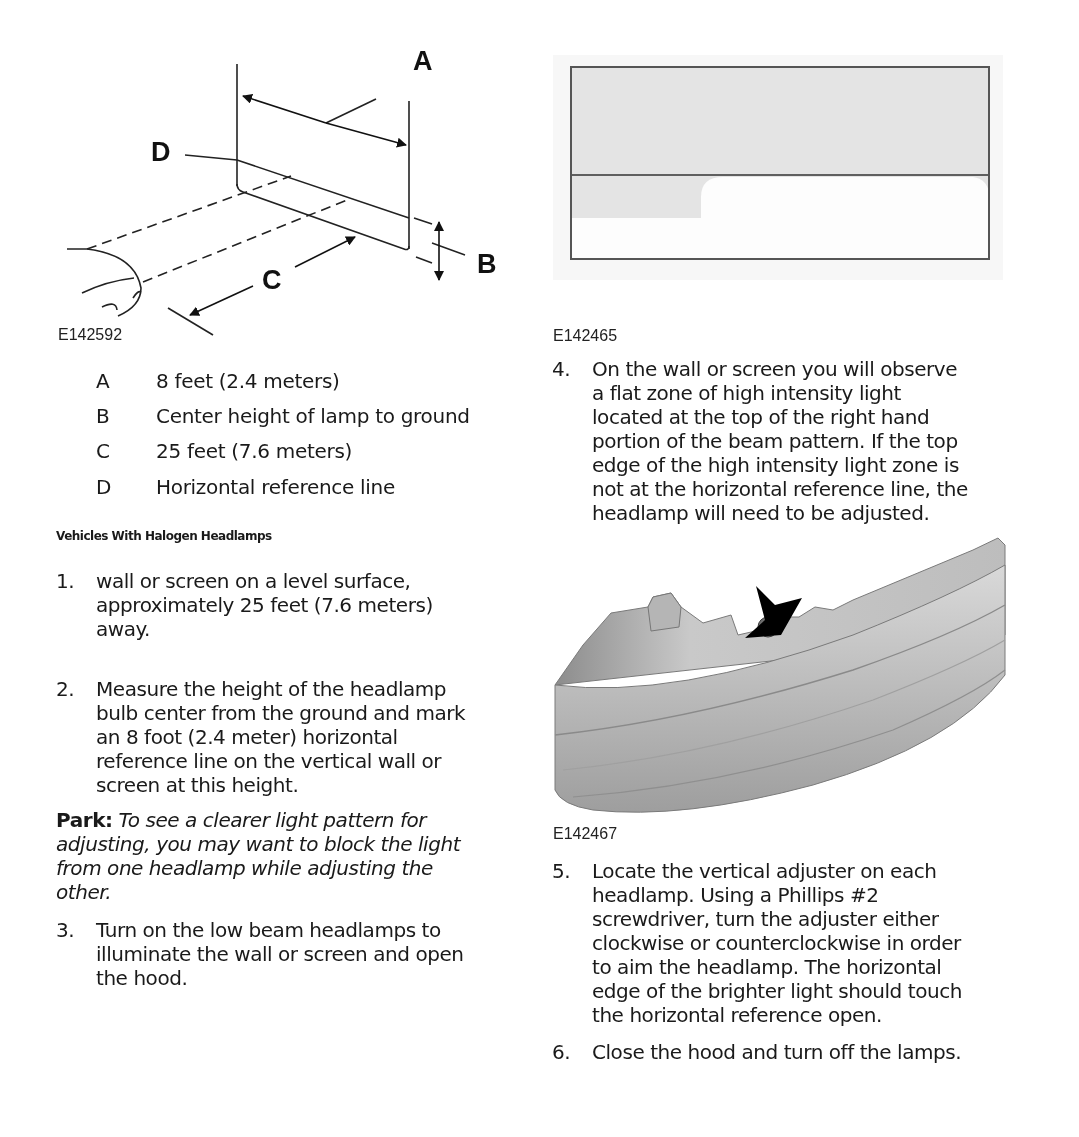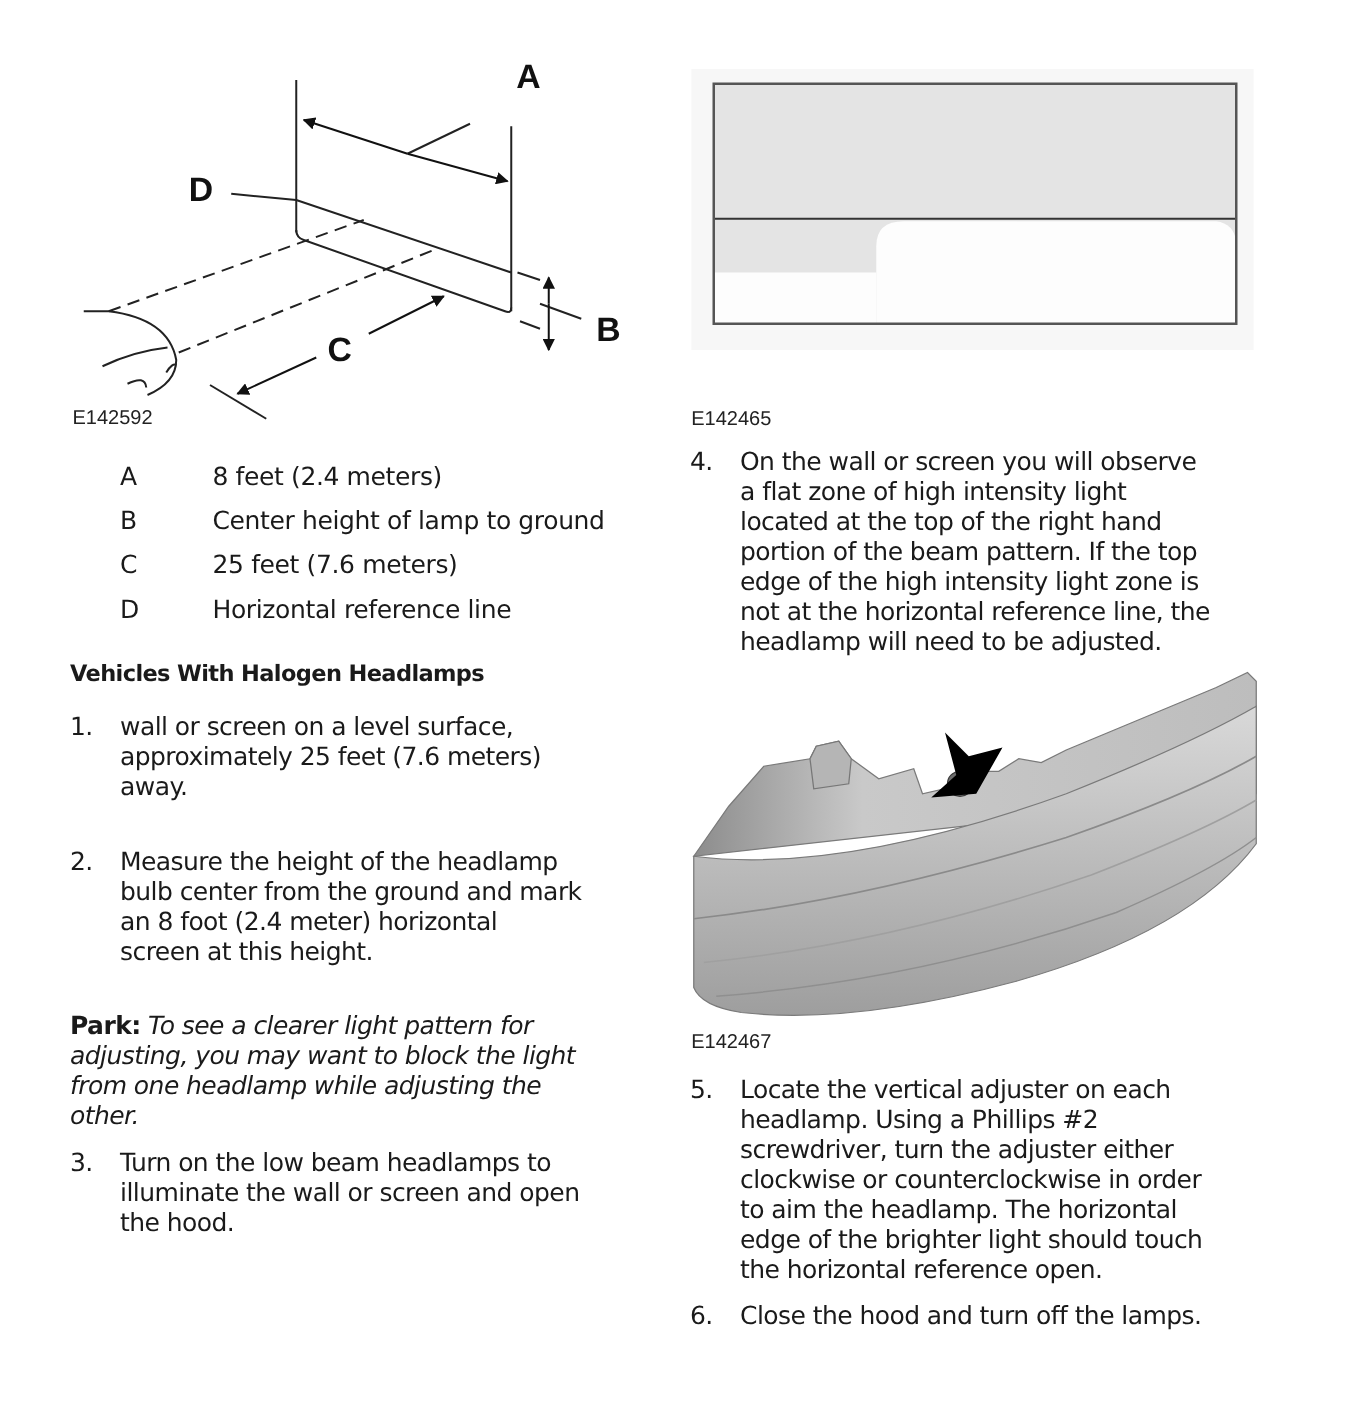--- a/index.html
+++ b/index.html
@@ -9,7 +9,7 @@
   .fig-id { font-family: "Liberation Sans", sans-serif; font-size: 16px; color: #222; }
   .legend-row { position: absolute; font-size: 20px; letter-spacing: -0.3px; line-height: 24px; }
   .legend-key { position: absolute; left: 96px; }
-  .legend-val { position: absolute; left: 170px; white-space: nowrap; }
+  .legend-val { position: absolute; left: 156px; white-space: nowrap; }
   .heading { font-family: "DejaVu Sans", sans-serif; font-weight: bold; font-size: 18px; letter-spacing: -0.5px; }
   .step { position: absolute; font-size: 20px; line-height: 24px; letter-spacing: -0.45px; }
   .step .num { position: absolute; left: 0; top: 0; }

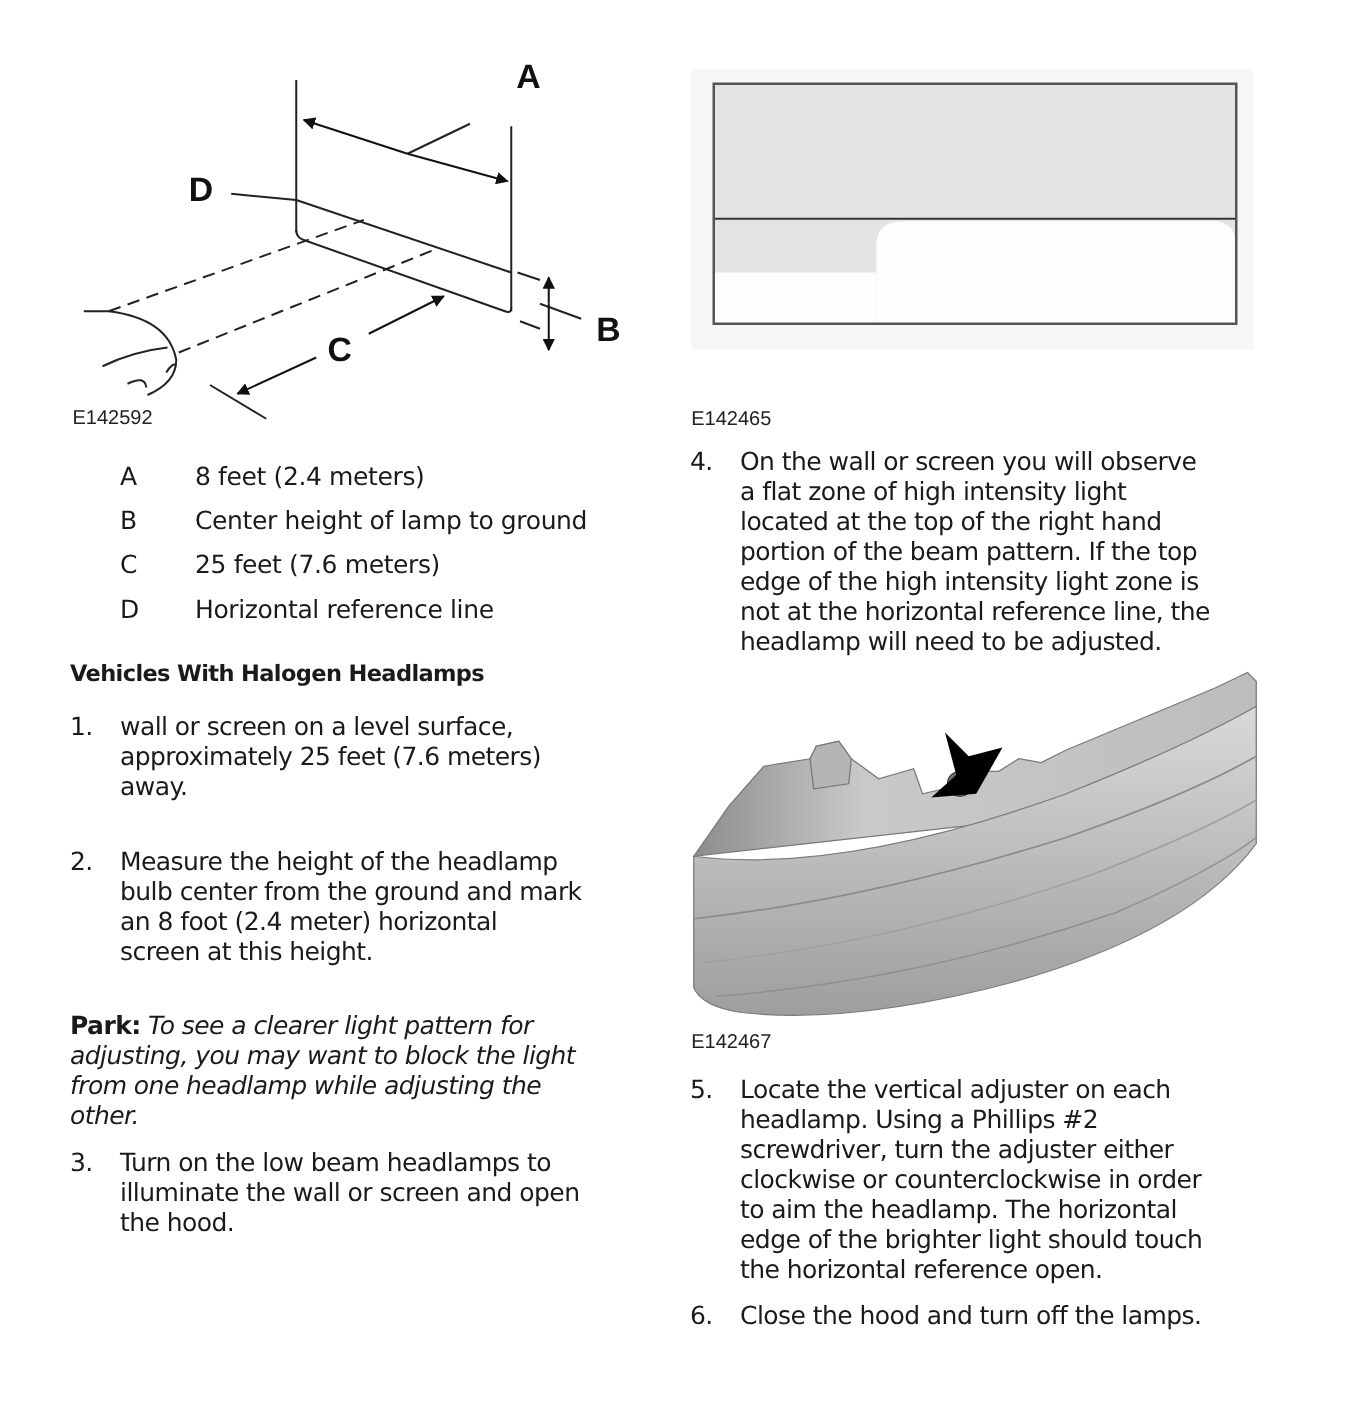--- a/index.html
+++ b/index.html
@@ -10,7 +10,7 @@
   .legend-row { position: absolute; font-size: 20px; letter-spacing: -0.3px; line-height: 24px; }
   .legend-key { position: absolute; left: 96px; }
   .legend-val { position: absolute; left: 156px; white-space: nowrap; }
-  .heading { font-family: "DejaVu Sans", sans-serif; font-weight: bold; font-size: 18px; letter-spacing: -0.5px; }
+  .heading { font-family: "DejaVu Sans", sans-serif; font-weight: bold; font-size: 12px; letter-spacing: -0.5px; }
   .step { position: absolute; font-size: 20px; line-height: 24px; letter-spacing: -0.45px; }
   .step .num { position: absolute; left: 0; top: 0; }
   .step .txt { position: absolute; left: 40px; top: 0; }

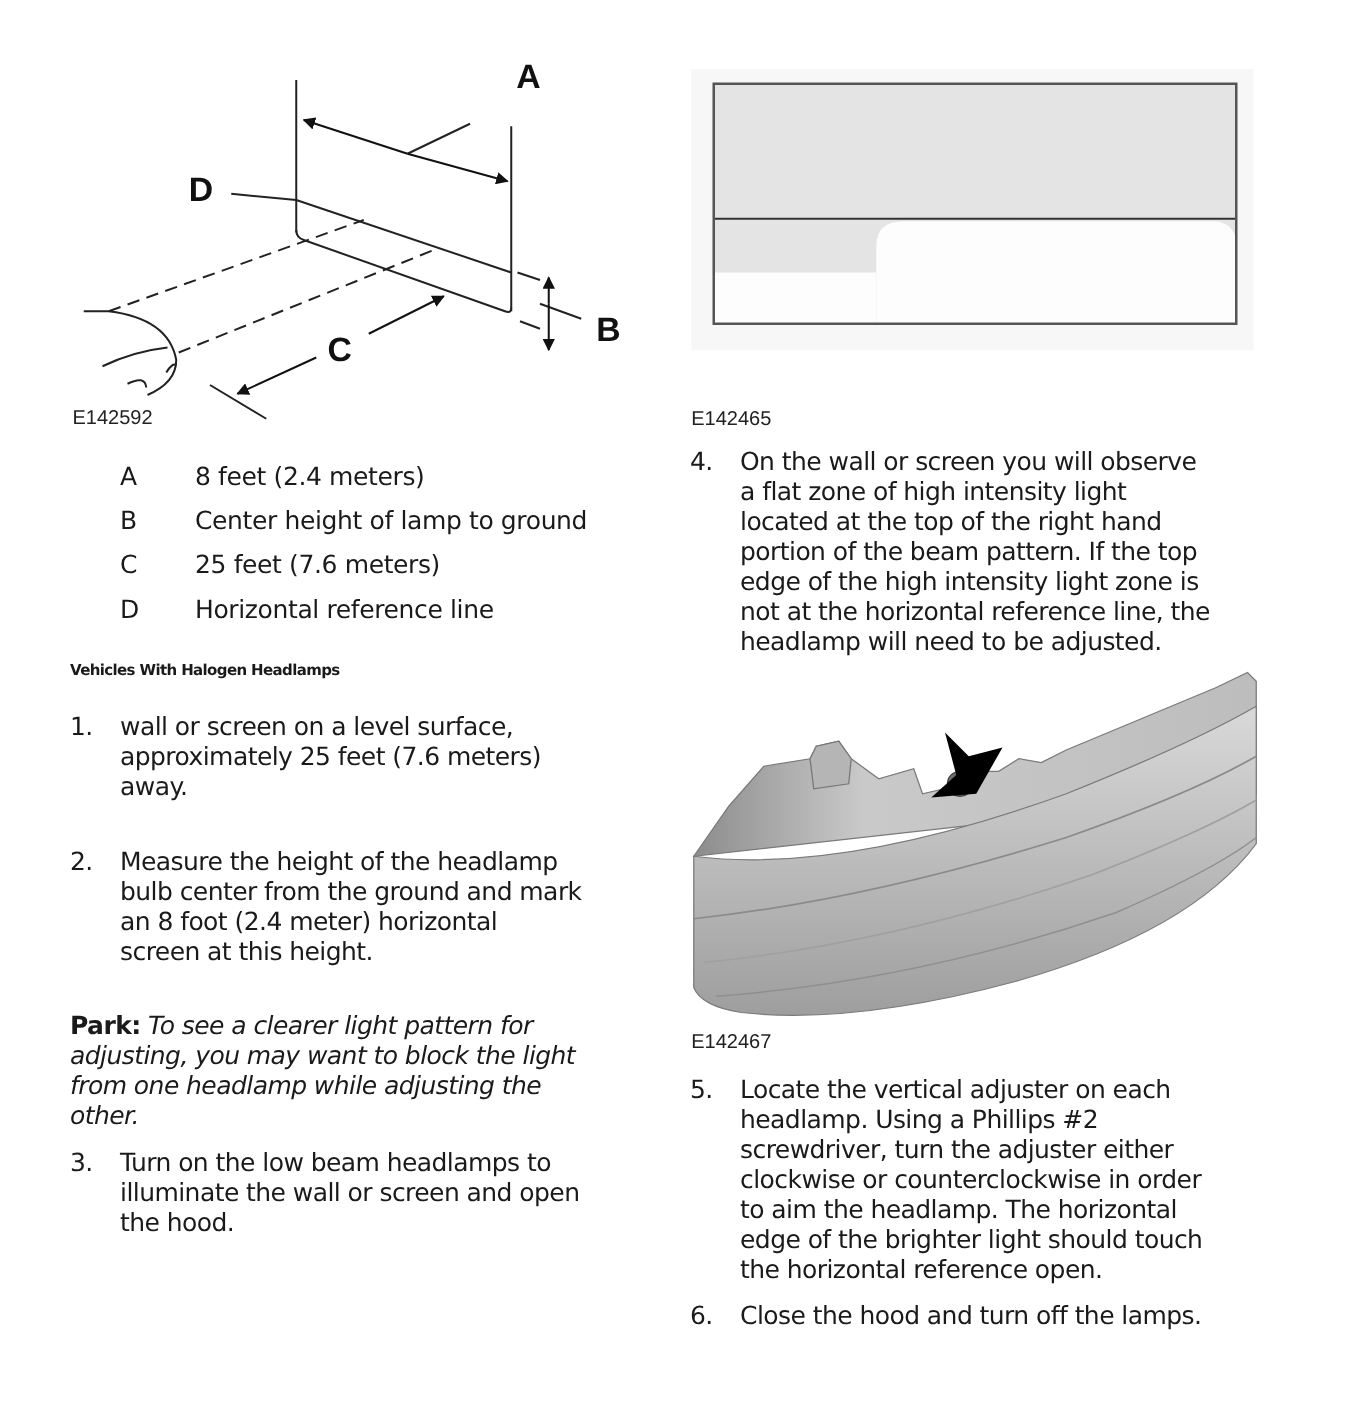--- a/index.html
+++ b/index.html
@@ -107,6 +107,7 @@
     <div>Measure the height of the headlamp</div>
     <div>bulb center from the ground and mark</div>
     <div>an 8 foot (2.4 meter) horizontal</div>
+    <div>reference line on the vertical wall or</div>
     <div>screen at this height.</div>
   </div>
 </div>

